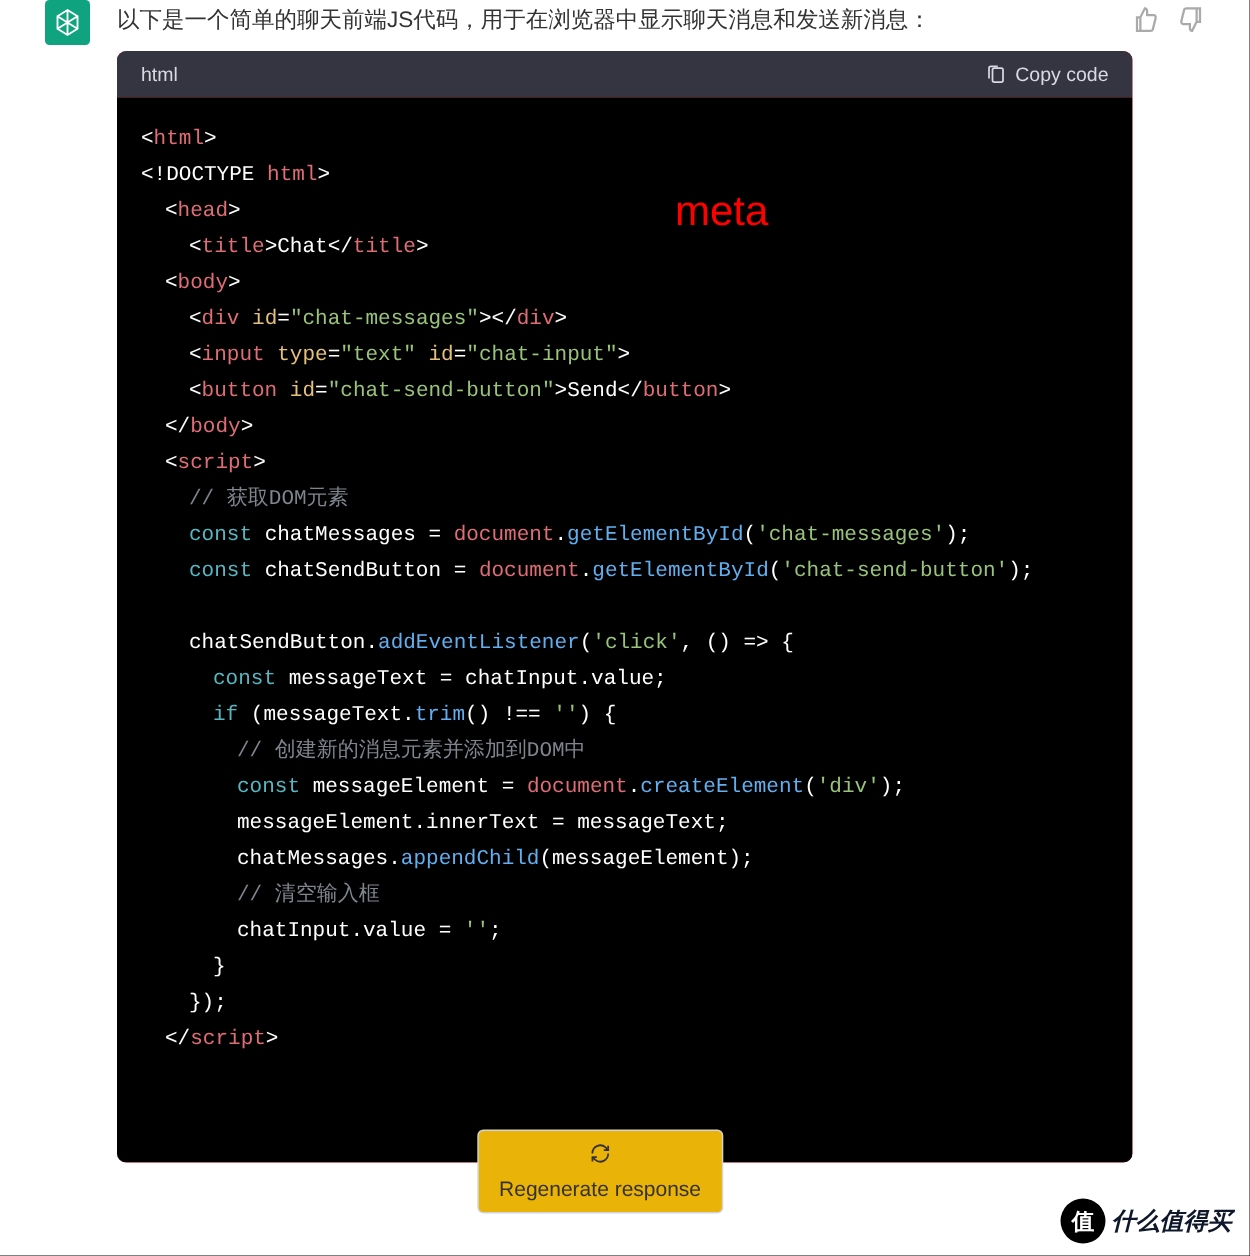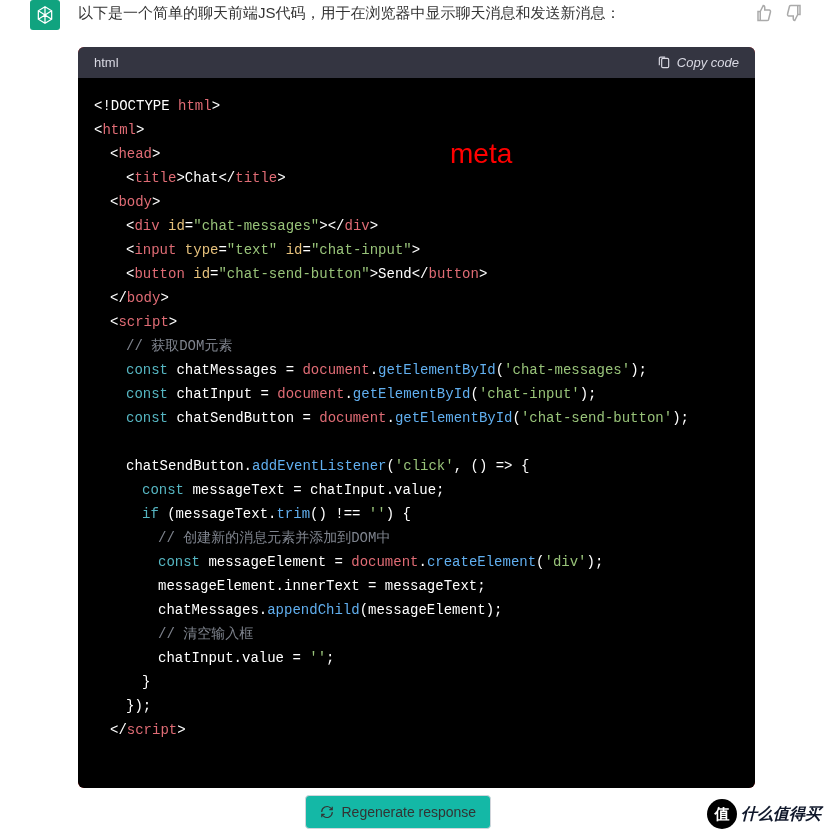--- a/index.html
+++ b/index.html
@@ -46,7 +46,7 @@
       cursor: pointer;
     }
     .code-container {
-      margin: 17px 78px 0 78px;
+      margin: 4px 78px 0 78px;
       border-radius: 6px;
       overflow: hidden;
       background: #ef4444;

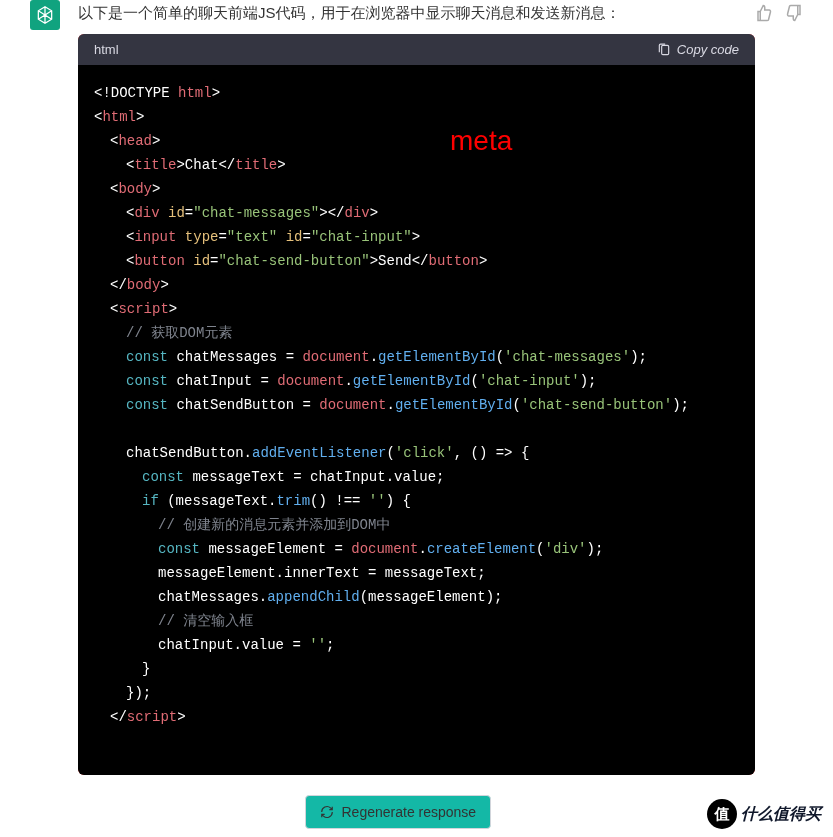--- a/index.html
+++ b/index.html
@@ -66,7 +66,6 @@
       gap: 6px;
       cursor: pointer;
       font-size: 13px;
-      font-style: italic;
     }
     .code-body {
       background: #000;

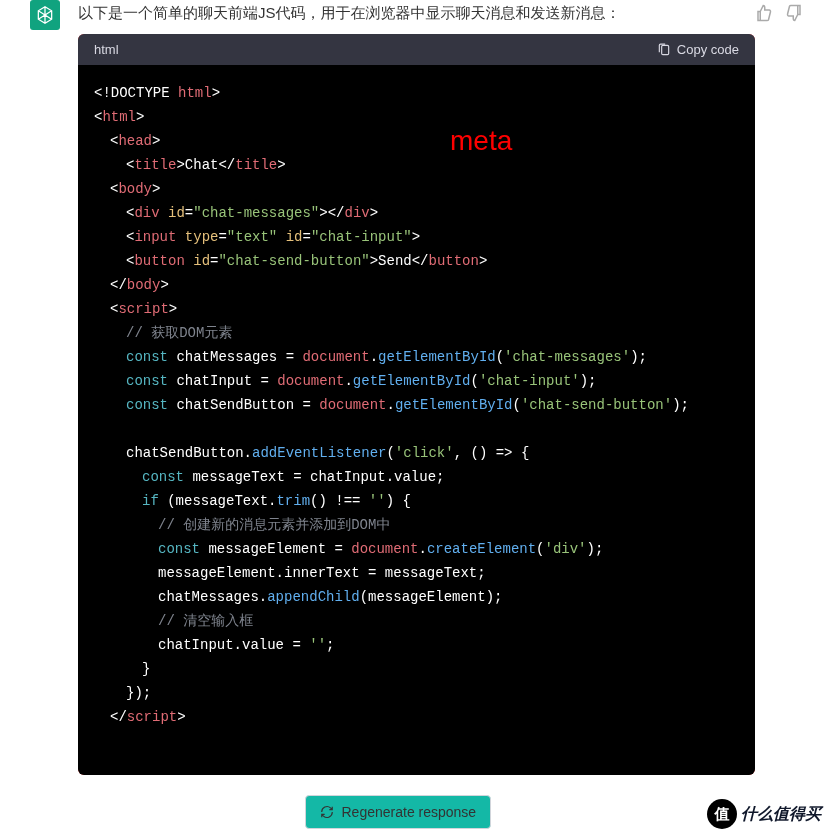--- a/index.html
+++ b/index.html
@@ -175,8 +175,8 @@
   </div>
   <div class="code-body">
     <div class="meta-label">meta</div>
+    <div class="code-line"><span class="tk-w">&lt;</span><span class="tk-red">html</span><span class="tk-w">&gt;</span></div>
     <div class="code-line"><span class="tk-w">&lt;!DOCTYPE </span><span class="tk-red">html</span><span class="tk-w">&gt;</span></div>
-    <div class="code-line"><span class="tk-w">&lt;</span><span class="tk-red">html</span><span class="tk-w">&gt;</span></div>
     <div class="code-line i1"><span class="tk-w">&lt;</span><span class="tk-red">head</span><span class="tk-w">&gt;</span></div>
     <div class="code-line i2"><span class="tk-w">&lt;</span><span class="tk-red">title</span><span class="tk-w">&gt;Chat&lt;/</span><span class="tk-red">title</span><span class="tk-w">&gt;</span></div>
     <div class="code-line i1"><span class="tk-w">&lt;</span><span class="tk-red">body</span><span class="tk-w">&gt;</span></div>

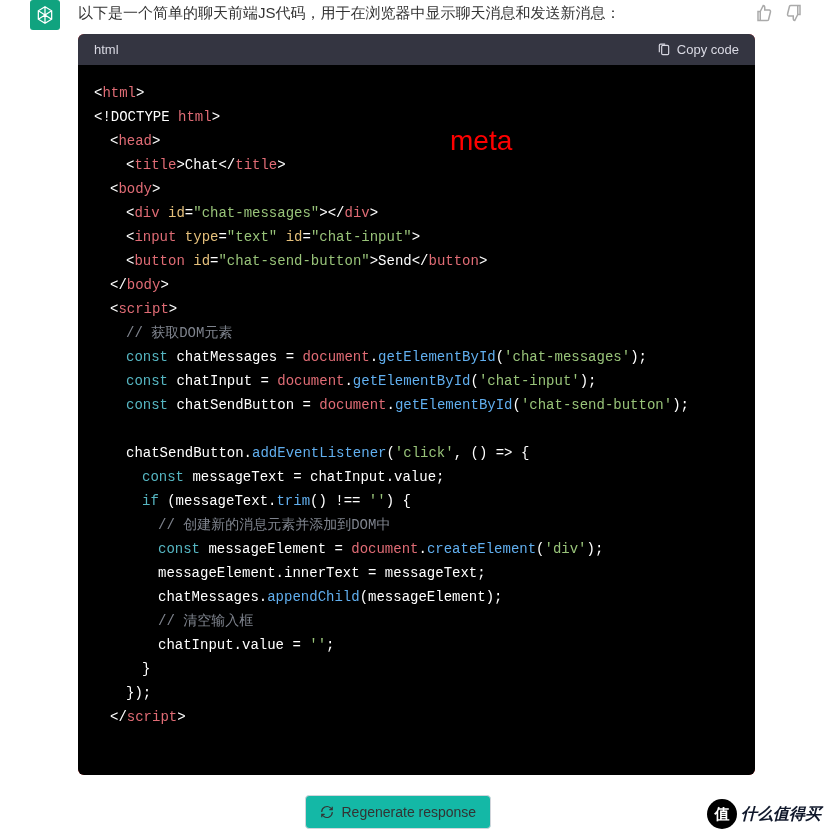--- a/index.html
+++ b/index.html
@@ -187,7 +187,6 @@
     <div class="code-line i1"><span class="tk-w">&lt;</span><span class="tk-red">script</span><span class="tk-w">&gt;</span></div>
     <div class="code-line i2"><span class="tk-gray">// 获取DOM元素</span></div>
     <div class="code-line i2"><span class="tk-blue">const</span><span class="tk-w"> chatMessages = </span><span class="tk-red">document</span><span class="tk-w">.</span><span class="tk-cyan">getElementById</span><span class="tk-w">(</span><span class="tk-green">'chat-messages'</span><span class="tk-w">);</span></div>
-    <div class="code-line i2"><span class="tk-blue">const</span><span class="tk-w"> chatInput = </span><span class="tk-red">document</span><span class="tk-w">.</span><span class="tk-cyan">getElementById</span><span class="tk-w">(</span><span class="tk-green">'chat-input'</span><span class="tk-w">);</span></div>
     <div class="code-line i2"><span class="tk-blue">const</span><span class="tk-w"> chatSendButton = </span><span class="tk-red">document</span><span class="tk-w">.</span><span class="tk-cyan">getElementById</span><span class="tk-w">(</span><span class="tk-green">'chat-send-button'</span><span class="tk-w">);</span></div>
     <div class="code-line">&nbsp;</div>
     <div class="code-line i2"><span class="tk-w">chatSendButton.</span><span class="tk-cyan">addEventListener</span><span class="tk-w">(</span><span class="tk-green">'click'</span><span class="tk-w">, () =&gt; {</span></div>

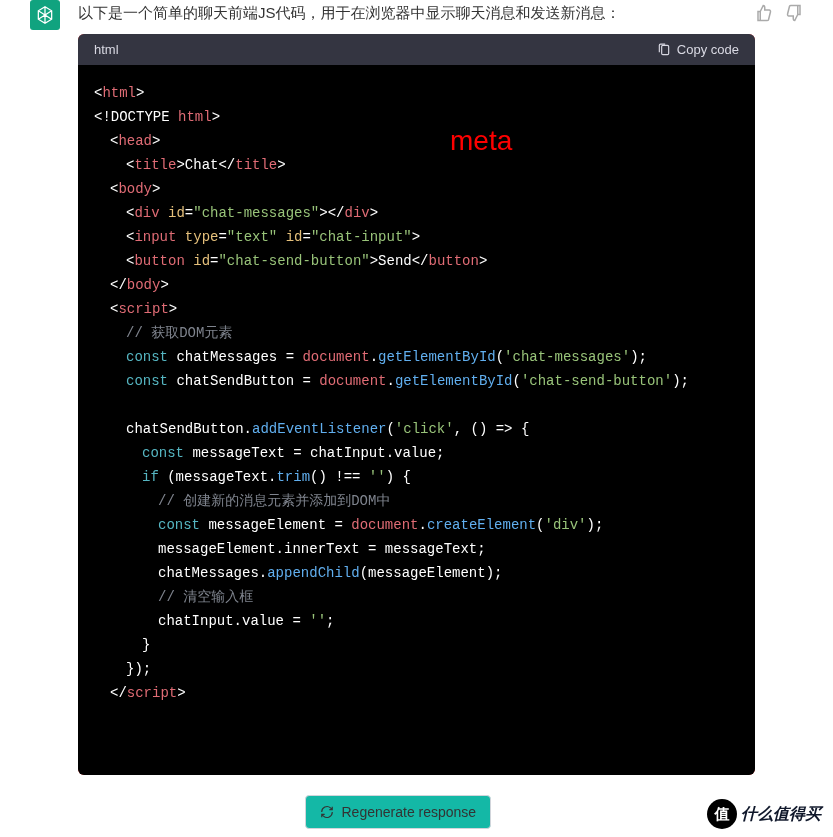--- a/index.html
+++ b/index.html
@@ -101,10 +101,10 @@
     }
     .regen-btn {
       position: absolute;
-      bottom: 8px;
+      bottom: 28px;
       left: 50%;
       transform: translateX(-60%);
-      background: #14b8a6;
+      background: #eab308;
       border: 1px solid #d1d5db;
       border-radius: 4px;
       padding: 8px 14px;
@@ -114,6 +114,7 @@
       font-size: 14px;
       color: #333;
       cursor: pointer;
+      flex-direction: column;
     }
     .watermark {
       position: absolute;

